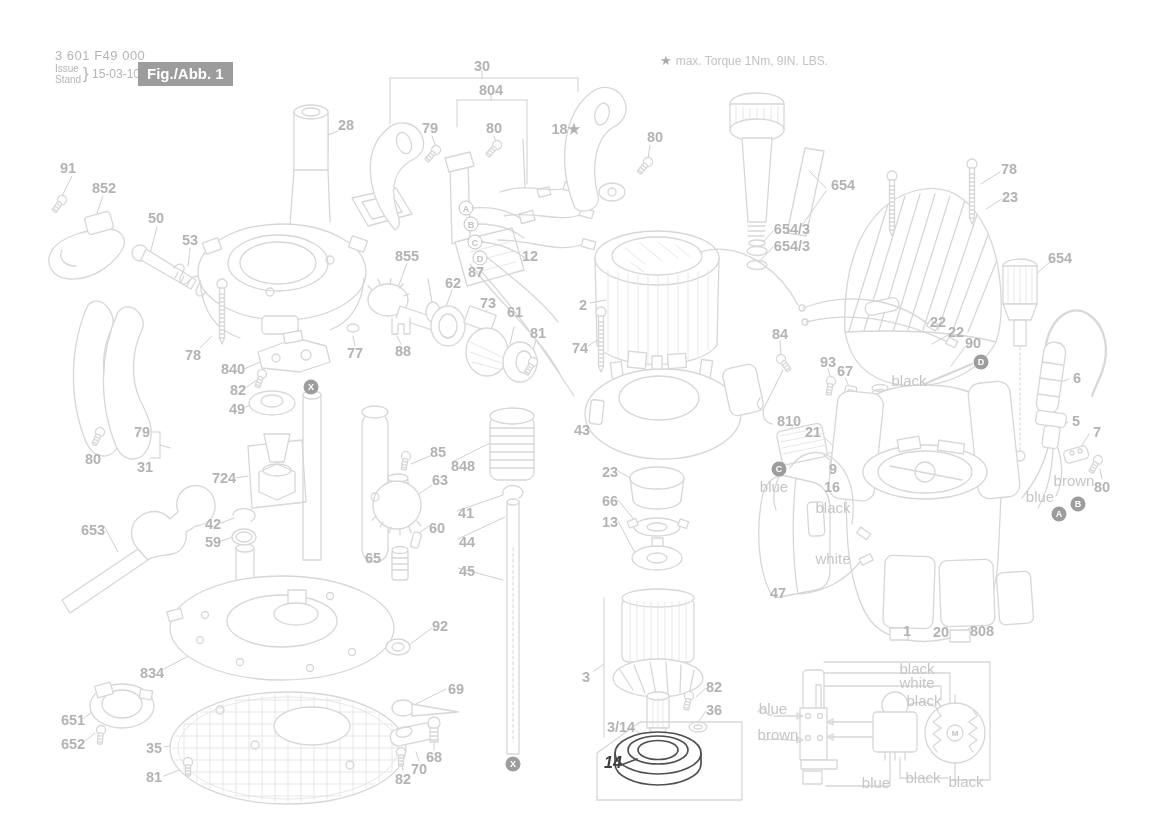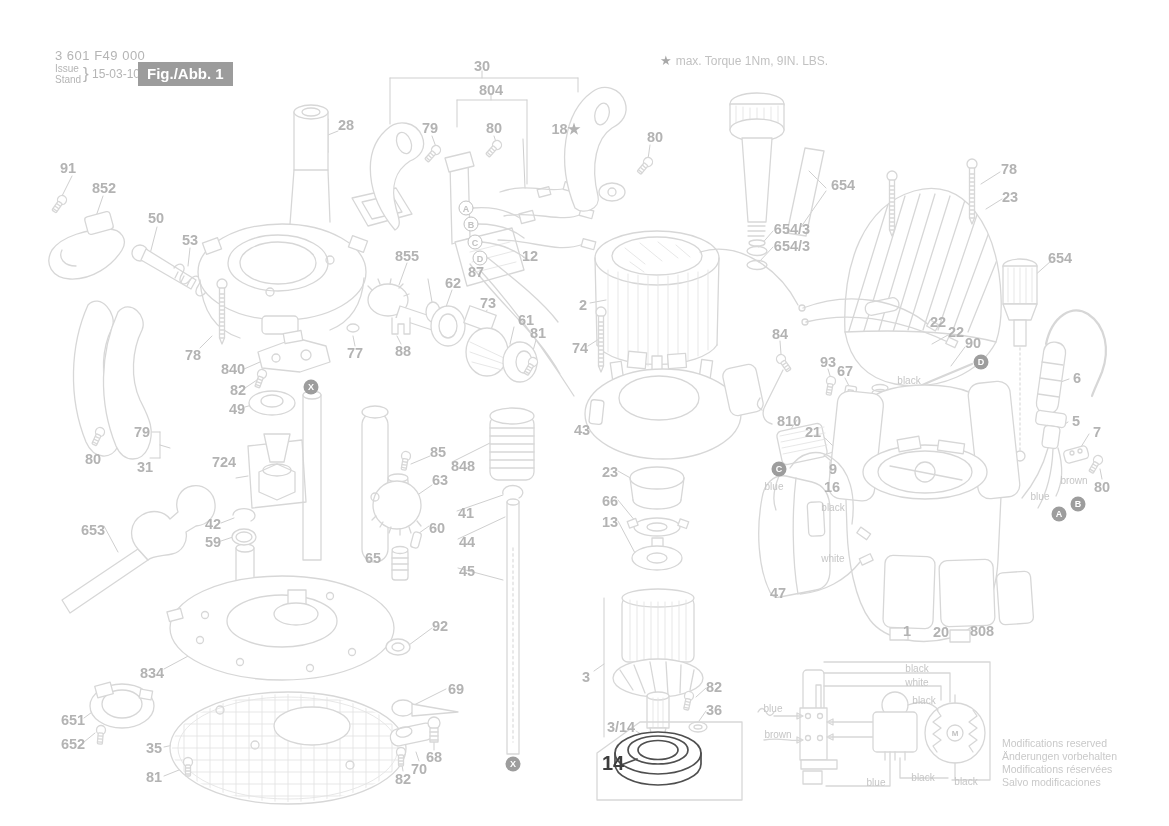--- a/index.html
+++ b/index.html
@@ -457,7 +457,7 @@
       <span class="lbl" style="left: 428px; top: 272px; margin-left: 48px;">87</span>
       <span class="lbl" style="left: 453px; top: 283px;">62</span>
       <span class="lbl" style="left: 488px; top: 303px;">73</span>
-      <span class="lbl" style="left: 515px; top: 320px; margin-left: 11px;">61</span>
+      <span class="lbl" style="left: 515px; top: 312px;">61</span>
       <span class="lbl" style="left: 538px; top: 333px;">81</span>
       <span class="lbl" style="left: 355px; top: 353px;">77</span>
       <span class="lbl" style="left: 403px; top: 351px;">88</span>

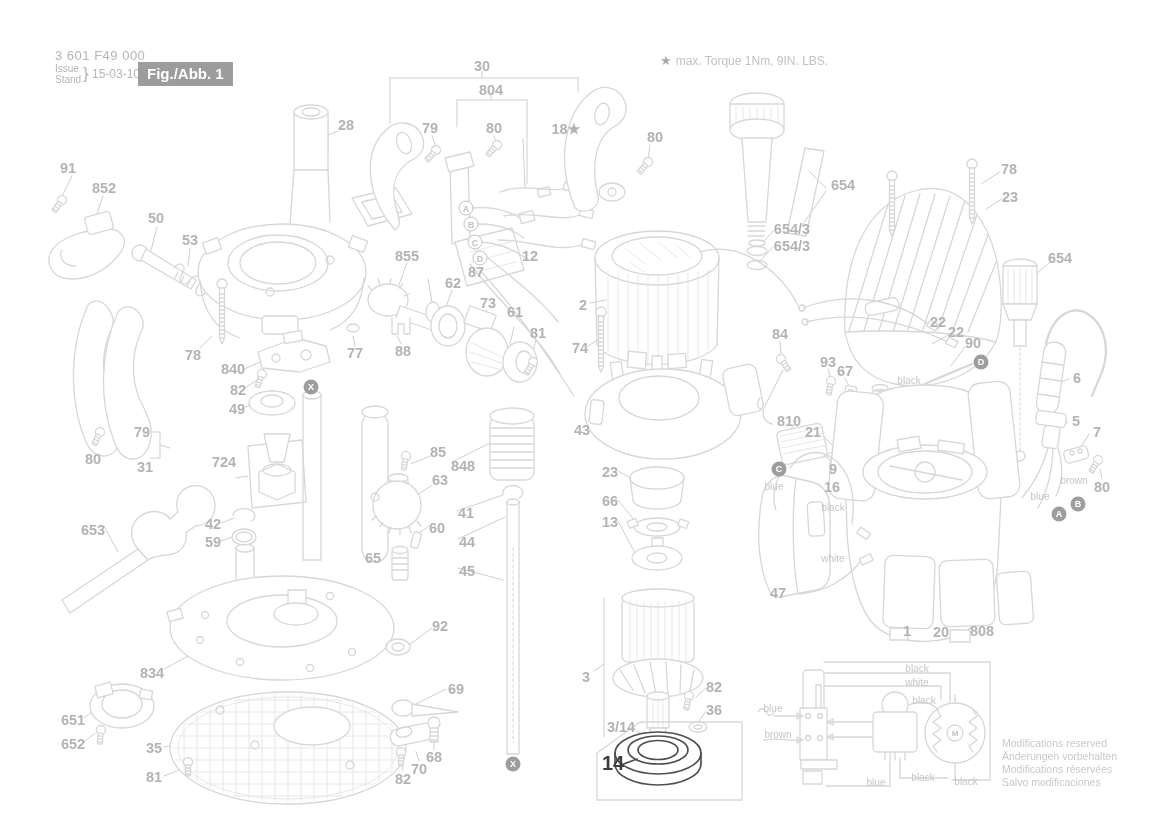--- a/index.html
+++ b/index.html
@@ -30,7 +30,7 @@
          color:#b3b3b3; white-space:nowrap; }
   .lbl-sel { position:absolute; transform:translate(-50%,-50%); font-weight:bold; font-size:20px;
              color:#3d3d3d; white-space:nowrap; }
-  .wlbl { position:absolute; transform:translate(-50%,-50%); font-size:10px; color:#c6c6c6; white-space:nowrap; }
+  .wlbl { position:absolute; transform:translate(-50%,-50%); font-size:15px; color:#c6c6c6; white-space:nowrap; }
   .co { position:absolute; width:15px; height:15px; border-radius:50%; transform:translate(-50%,-50%);
         font-weight:bold; font-size:9px; line-height:15px; text-align:center; box-sizing:border-box; }
   .co-outline { border:1.3px solid #c2c2c2; color:#c2c2c2; background:#fff; }

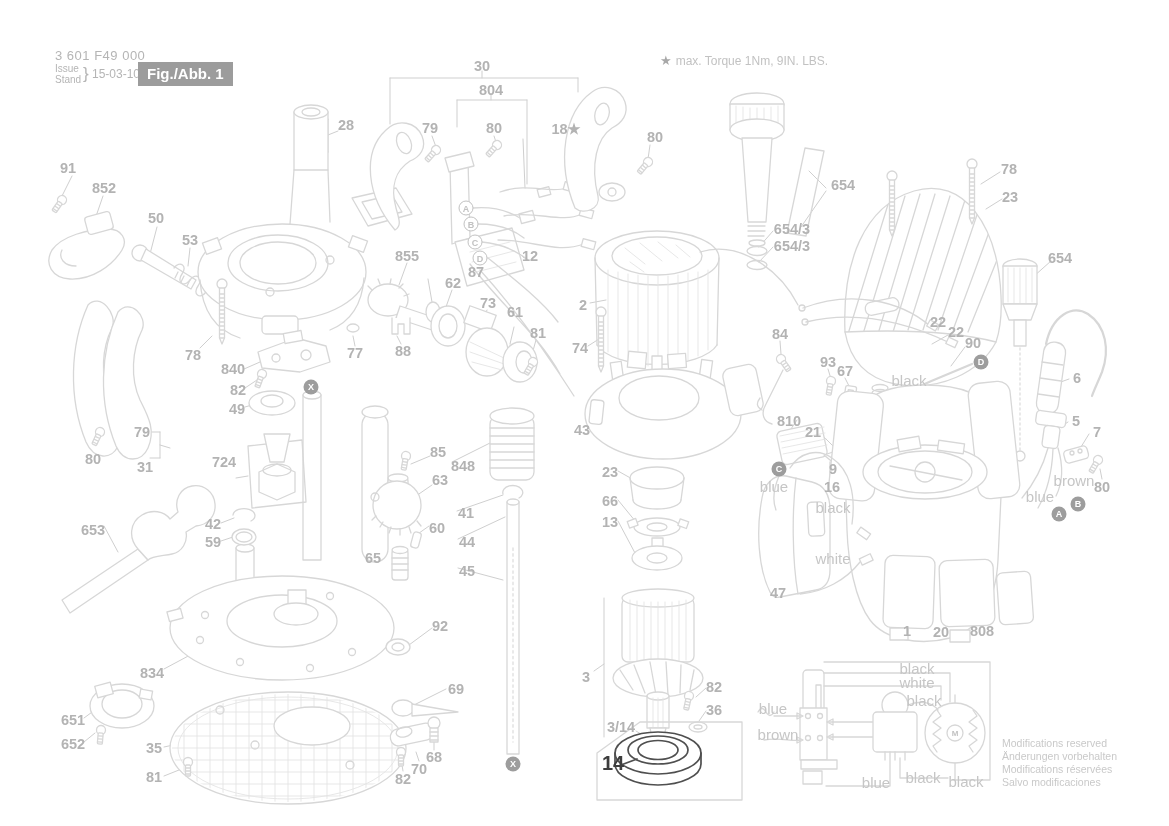--- a/index.html
+++ b/index.html
@@ -436,7 +436,7 @@
       <span class="lbl" style="left: 142px; top: 432px;">79</span>
       <span class="lbl" style="left: 93px; top: 459px;">80</span>
       <span class="lbl" style="left: 145px; top: 467px;">31</span>
-      <span class="lbl" style="left: 224px; top: 462px; text-align: right;">724</span>
+      <span class="lbl" style="left: 224px; top: 478px; text-align: right;">724</span>
       <span class="lbl" style="left: 93px; top: 530px;">653</span>
       <span class="lbl" style="left: 213px; top: 524px;">42</span>
       <span class="lbl" style="left: 213px; top: 542px;">59</span>

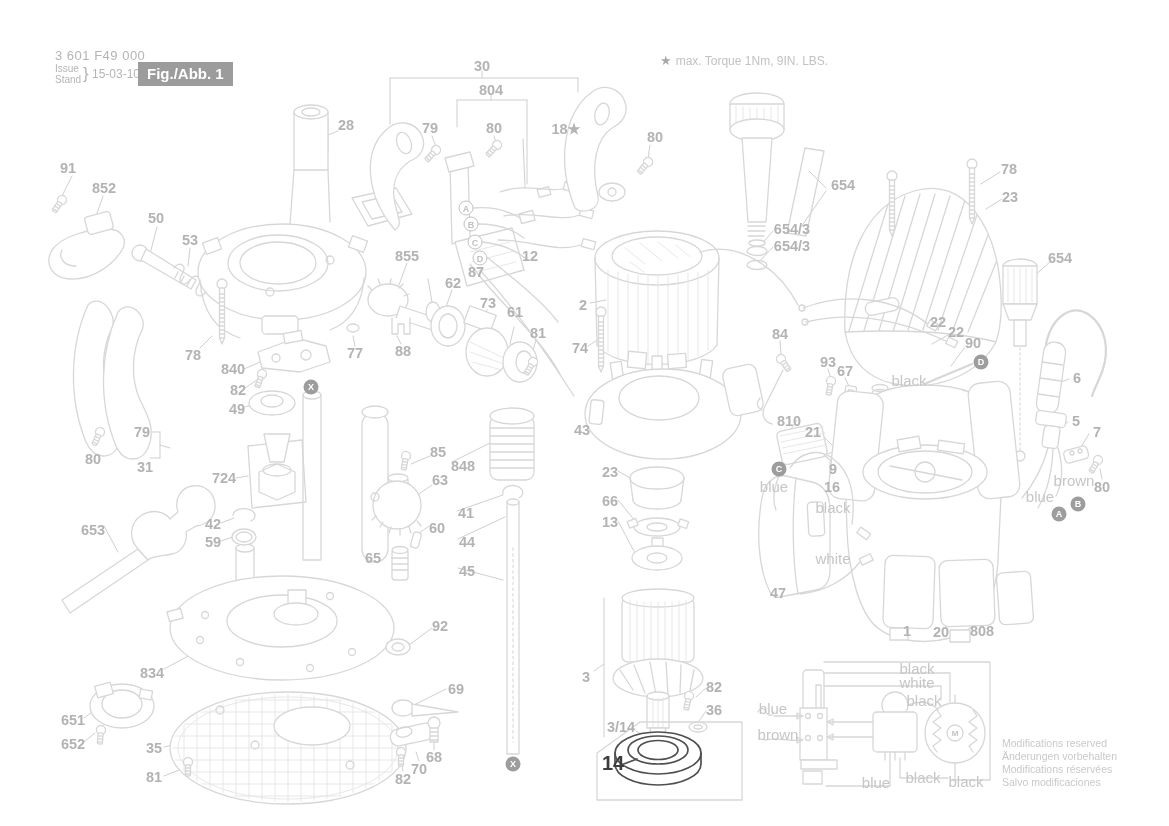--- a/index.html
+++ b/index.html
@@ -416,12 +416,6 @@
   <div id="fig-badge">Fig./Abb. 1</div>
   <div id="torque-note">
     <span class="star">★</span><span>max. Torque 1Nm,  9IN. LBS.</span>
-  </div>
-  <div id="mods">
-    <div>Modifications reserved</div>
-    <div>Änderungen vorbehalten</div>
-    <div>Modifications réservées</div>
-    <div>Salvo modificaciones</div>
   </div>
 
   <div id="labels">

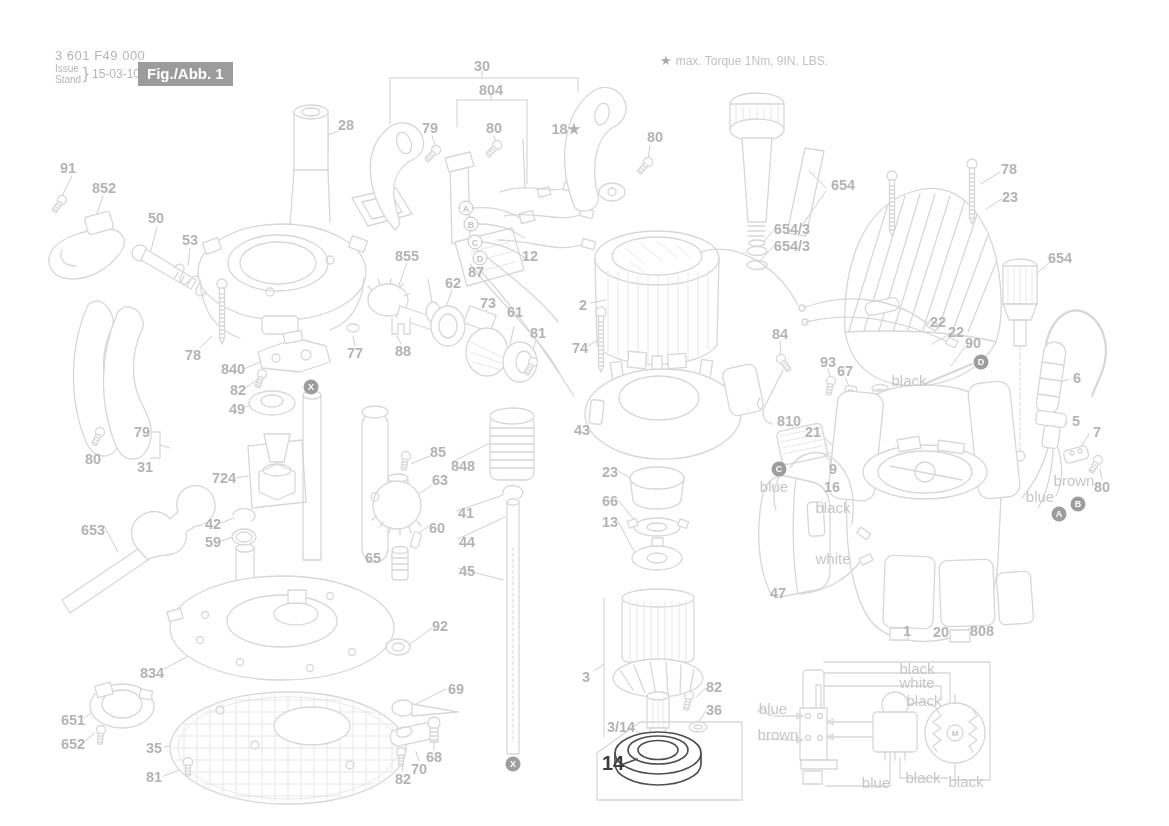--- a/index.html
+++ b/index.html
@@ -28,8 +28,8 @@
   #mods { position:absolute; left:1002px; top:737px; font-size:10.5px; line-height:13px; color:#c9c9c9; }
   .lbl { position:absolute; transform:translate(-50%,-50%); font-weight:bold; font-size:14.5px;
          color:#b3b3b3; white-space:nowrap; }
-  .lbl-sel { position:absolute; transform:translate(-50%,-50%); font-weight:bold; font-size:20px;
-             color:#3d3d3d; white-space:nowrap; }
+  .lbl-sel { position:absolute; transform:translate(-50%,-50%); font-weight:bold; font-size:16px;
+             color:#3d3d3d; white-space:nowrap;font-style:italic; }
   .wlbl { position:absolute; transform:translate(-50%,-50%); font-size:15px; color:#c6c6c6; white-space:nowrap; }
   .co { position:absolute; width:15px; height:15px; border-radius:50%; transform:translate(-50%,-50%);
         font-weight:bold; font-size:9px; line-height:15px; text-align:center; box-sizing:border-box; }

